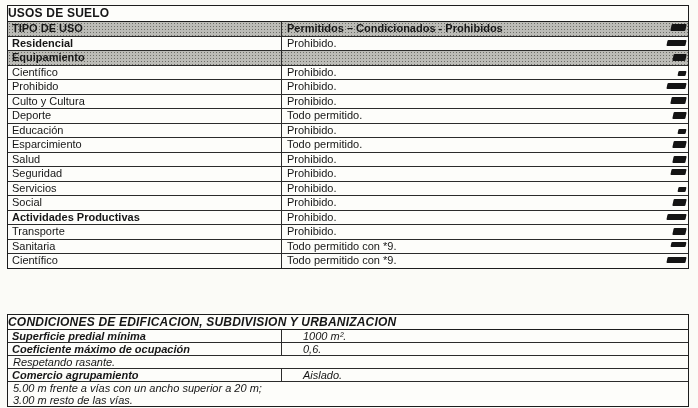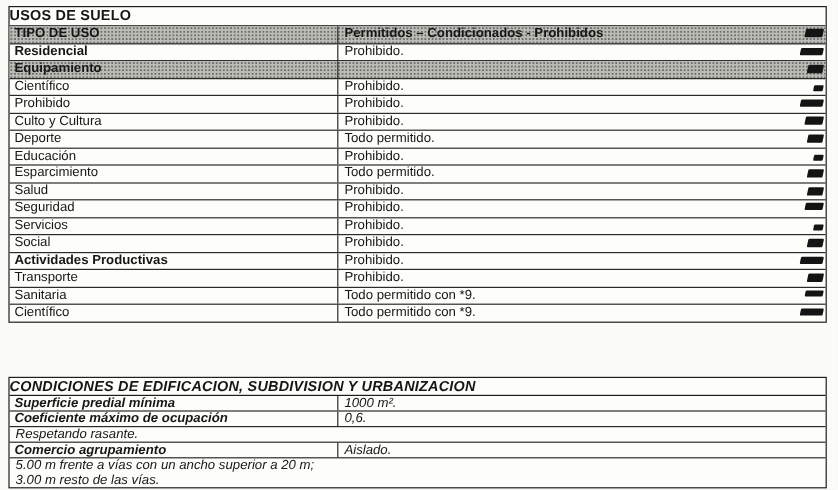--- a/index.html
+++ b/index.html
@@ -25,7 +25,7 @@
   .row{display:flex;border-bottom:1px solid #2b2b2b;font-size:11px;}
   .row:last-child{border-bottom:none;}
   .t1 .row{height:13.5px;line-height:13.5px;}
-  .t2 .row{height:12px;line-height:12px;}
+  .t2 .row{height:12px;line-height:12px;gap:16px;}
   .t2 .row.multi{height:auto;min-height:24px;}
   .c1{
     width:274px;padding:0 4px;border-right:1px solid #2b2b2b;

